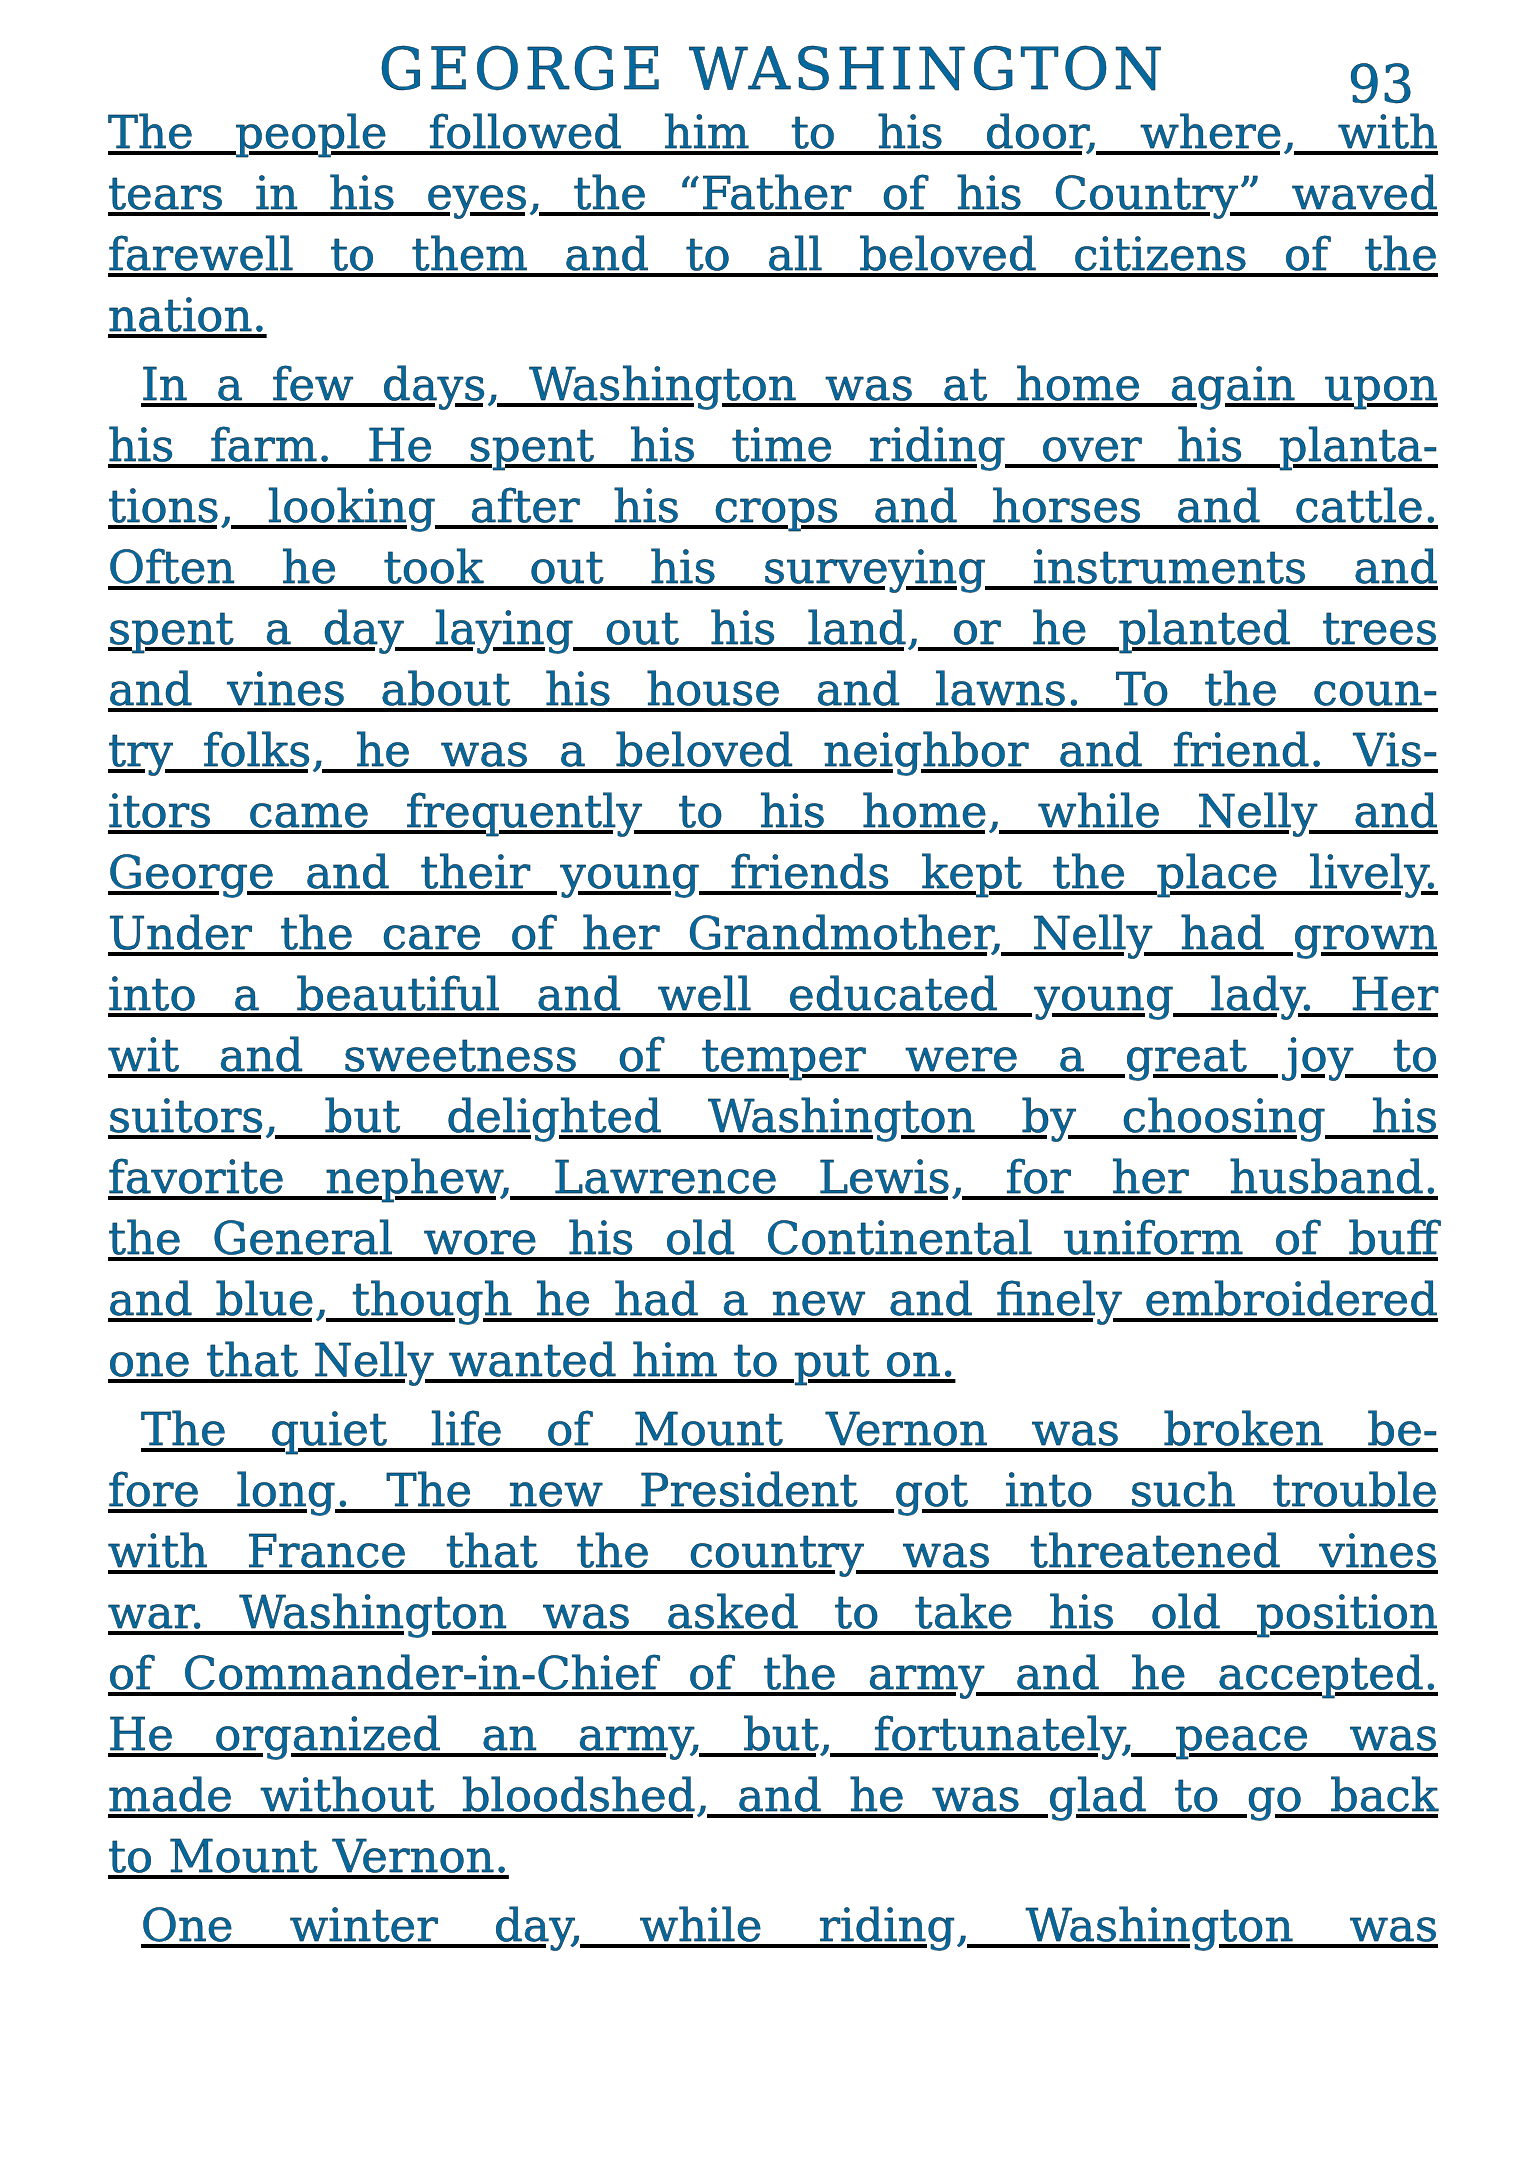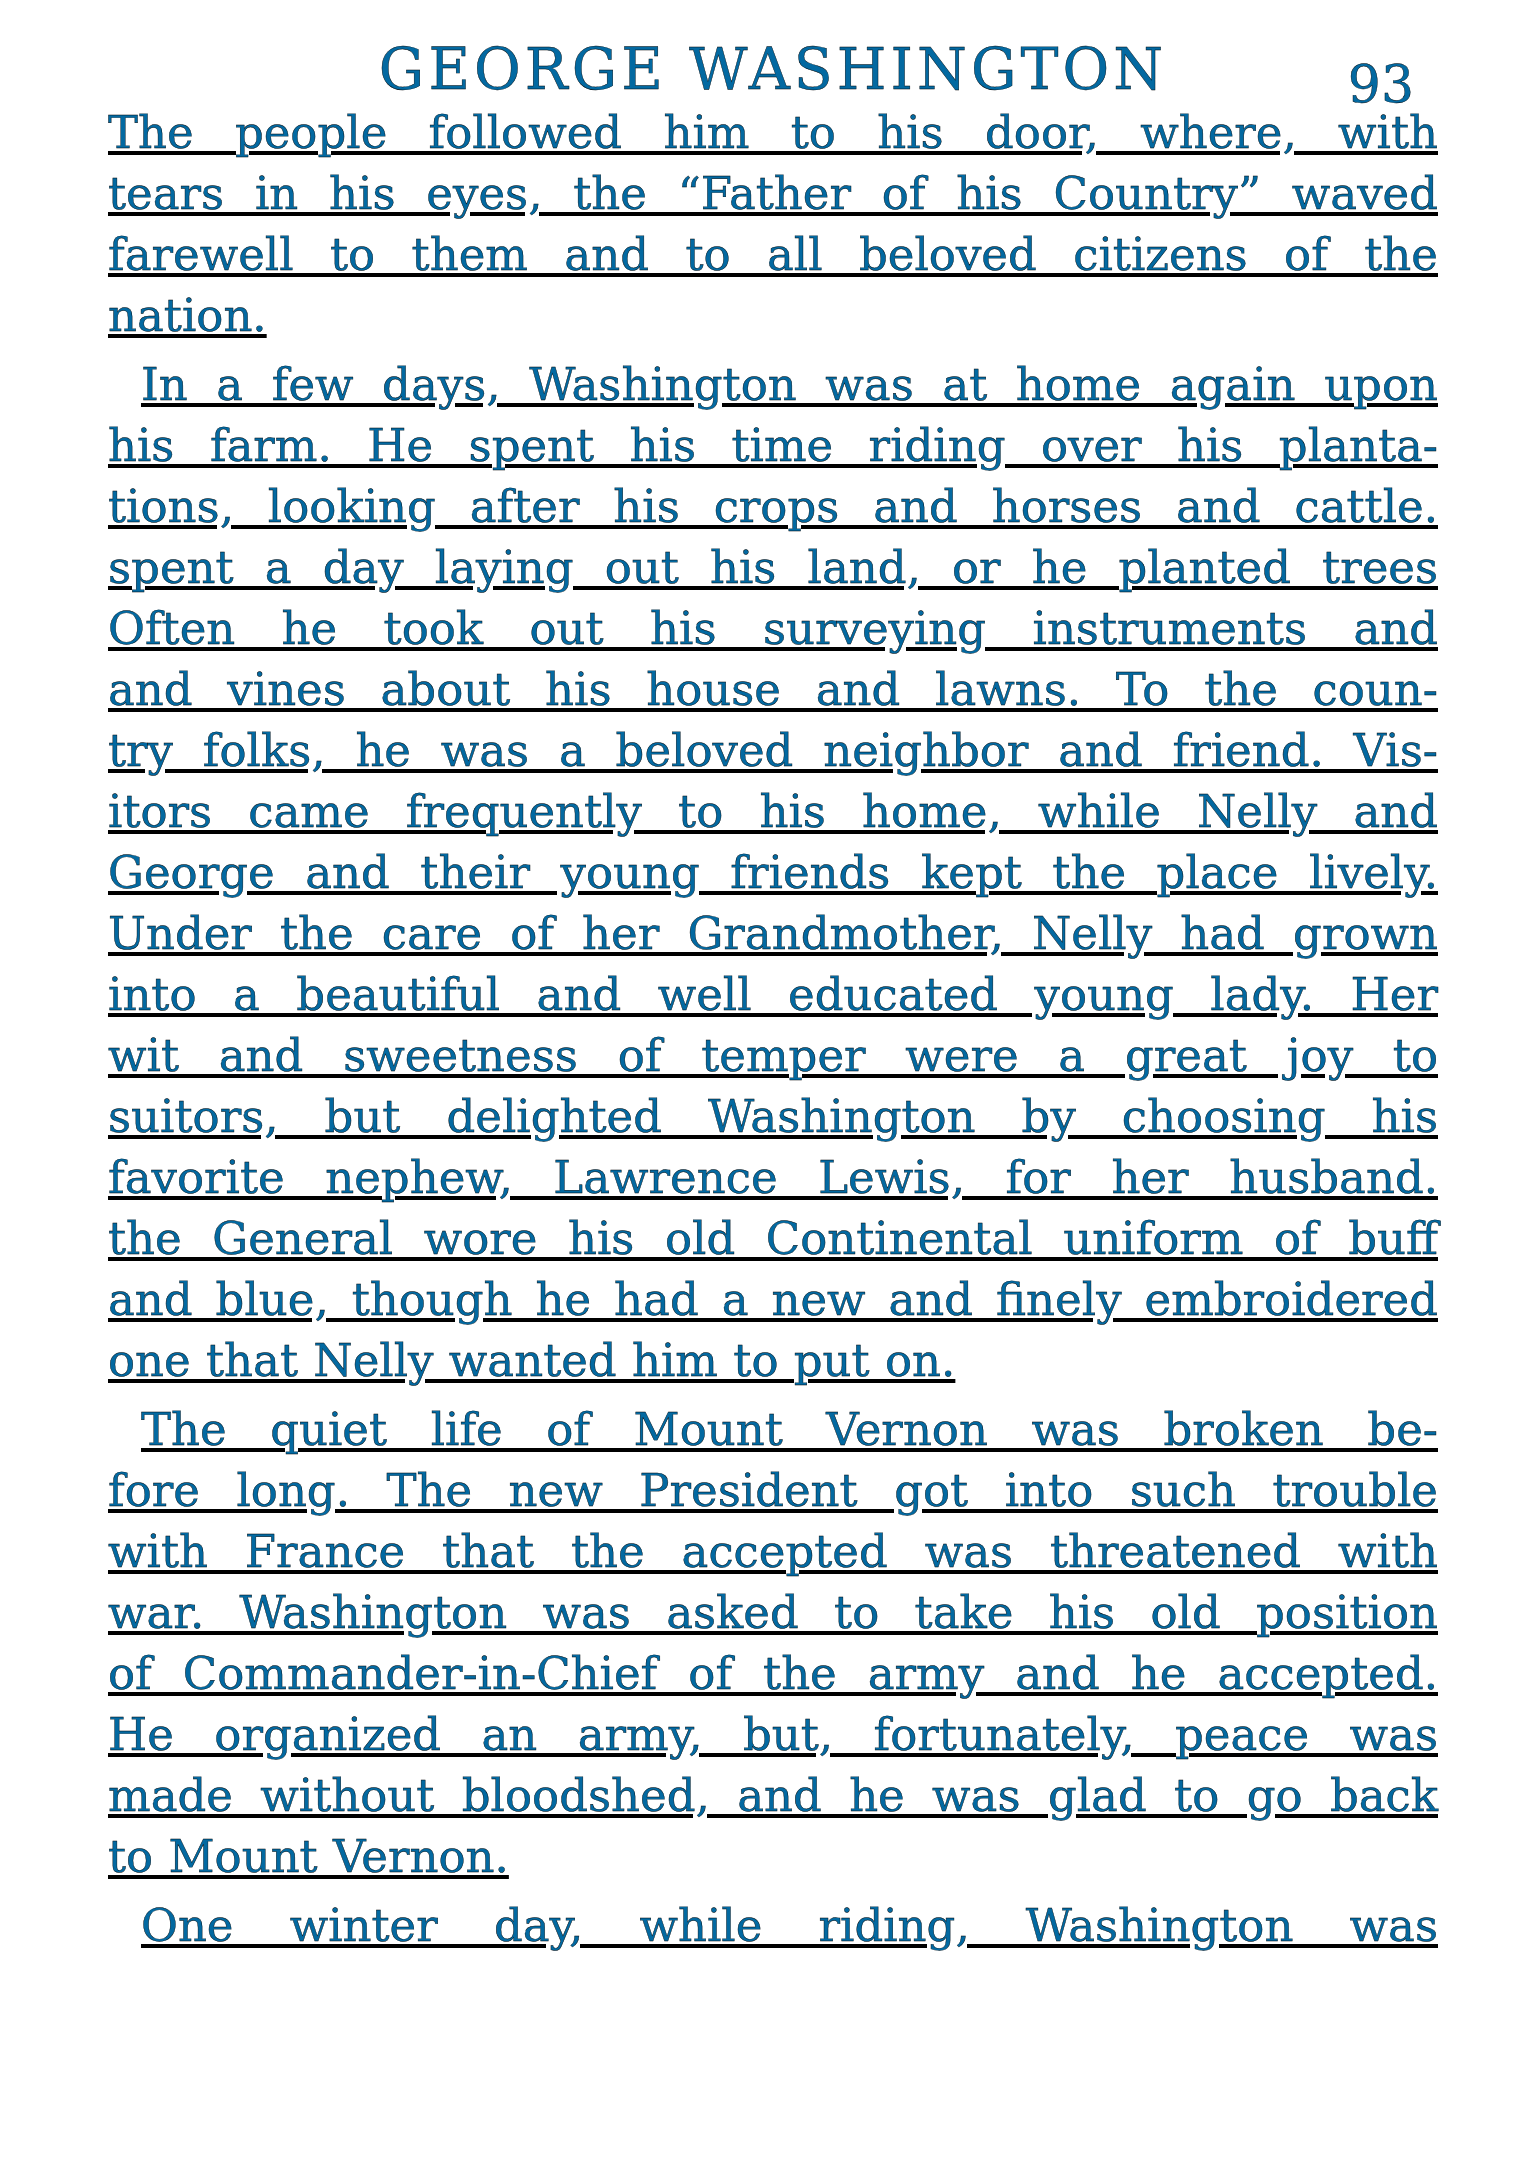--- a/index.html
+++ b/index.html
@@ -76,8 +76,8 @@
         <div class="line indent">In a few days, Washington was at home again upon</div>
         <div class="line">his farm.  He spent his time riding over his planta-</div>
         <div class="line">tions, looking after his crops and horses and cattle.</div>
+        <div class="line">Often he took out his surveying instruments and</div>
         <div class="line">spent a day laying out his land, or he planted trees</div>
-        <div class="line">Often he took out his surveying instruments and</div>
         <div class="line">and vines about his house and lawns.  To the coun-</div>
         <div class="line">try folks, he was a beloved neighbor and friend.  Vis-</div>
         <div class="line">itors came frequently to his home, while Nelly and</div>

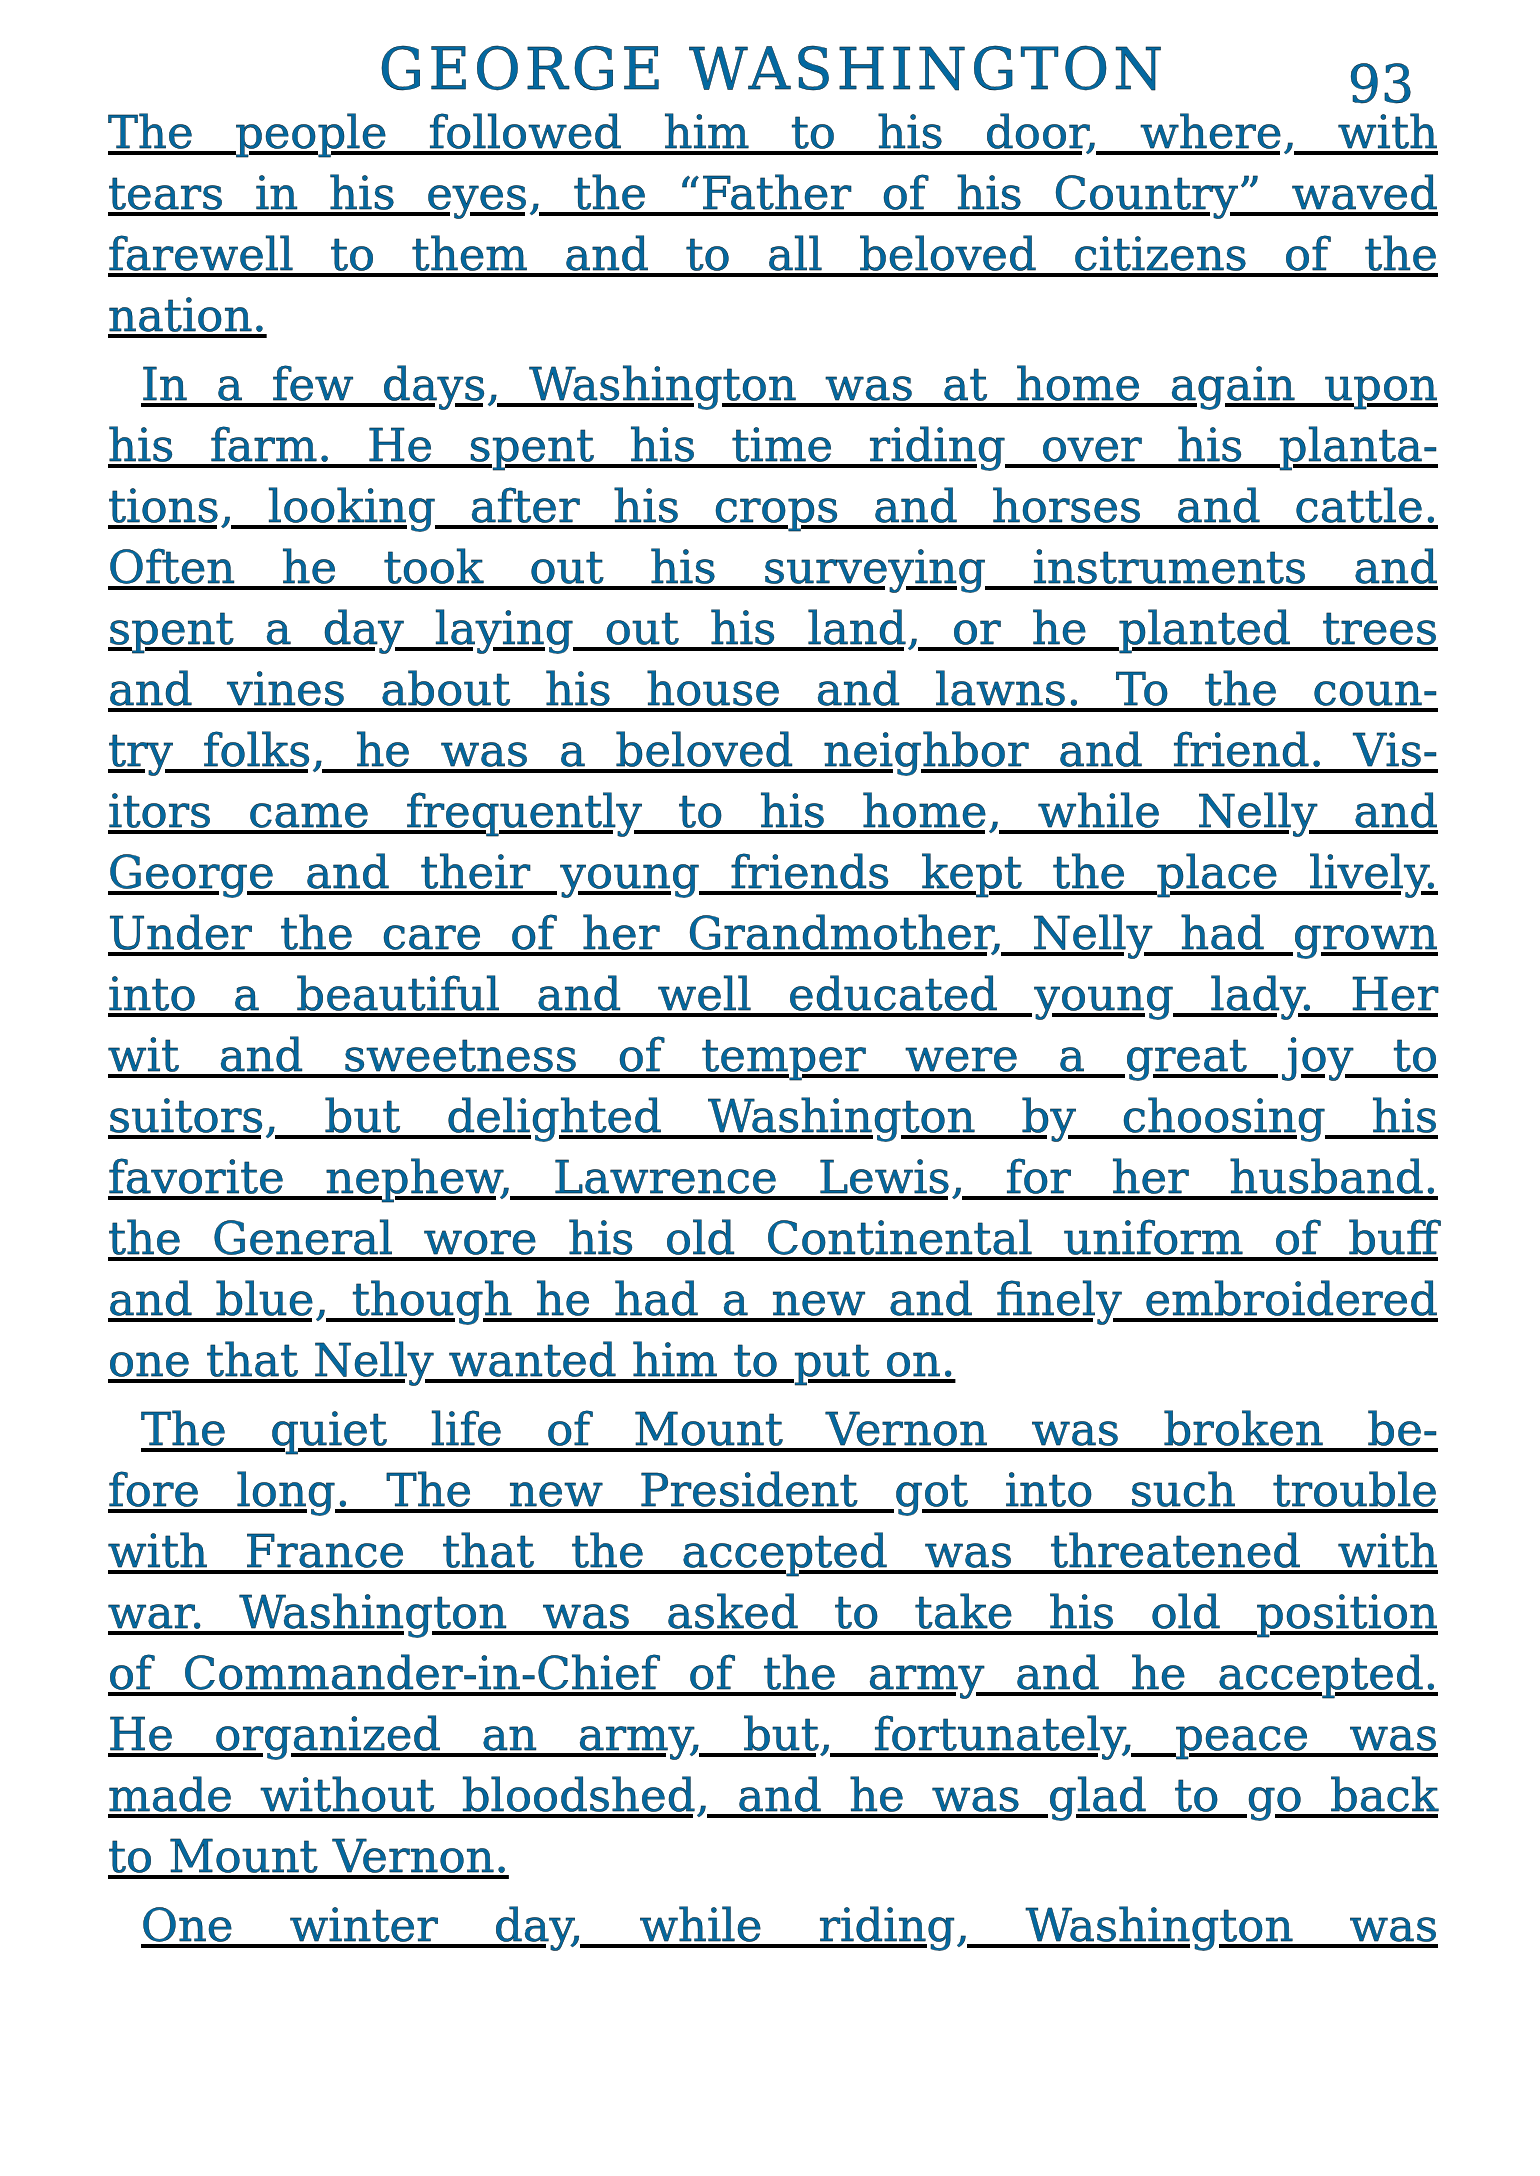--- a/index.html
+++ b/index.html
@@ -94,7 +94,7 @@
       <div class="paragraph">
         <div class="line indent">The quiet life of Mount Vernon was broken be-</div>
         <div class="line">fore long.  The new President got into such trouble</div>
-        <div class="line">with France that the accepted was threatened with</div>
+        <div class="line">with France that the country was threatened vines</div>
         <div class="line">war.  Washington was asked to take his old position</div>
         <div class="line">of Commander-in-Chief of the army and he accepted.</div>
         <div class="line">He organized an army, but, fortunately, peace was</div>

